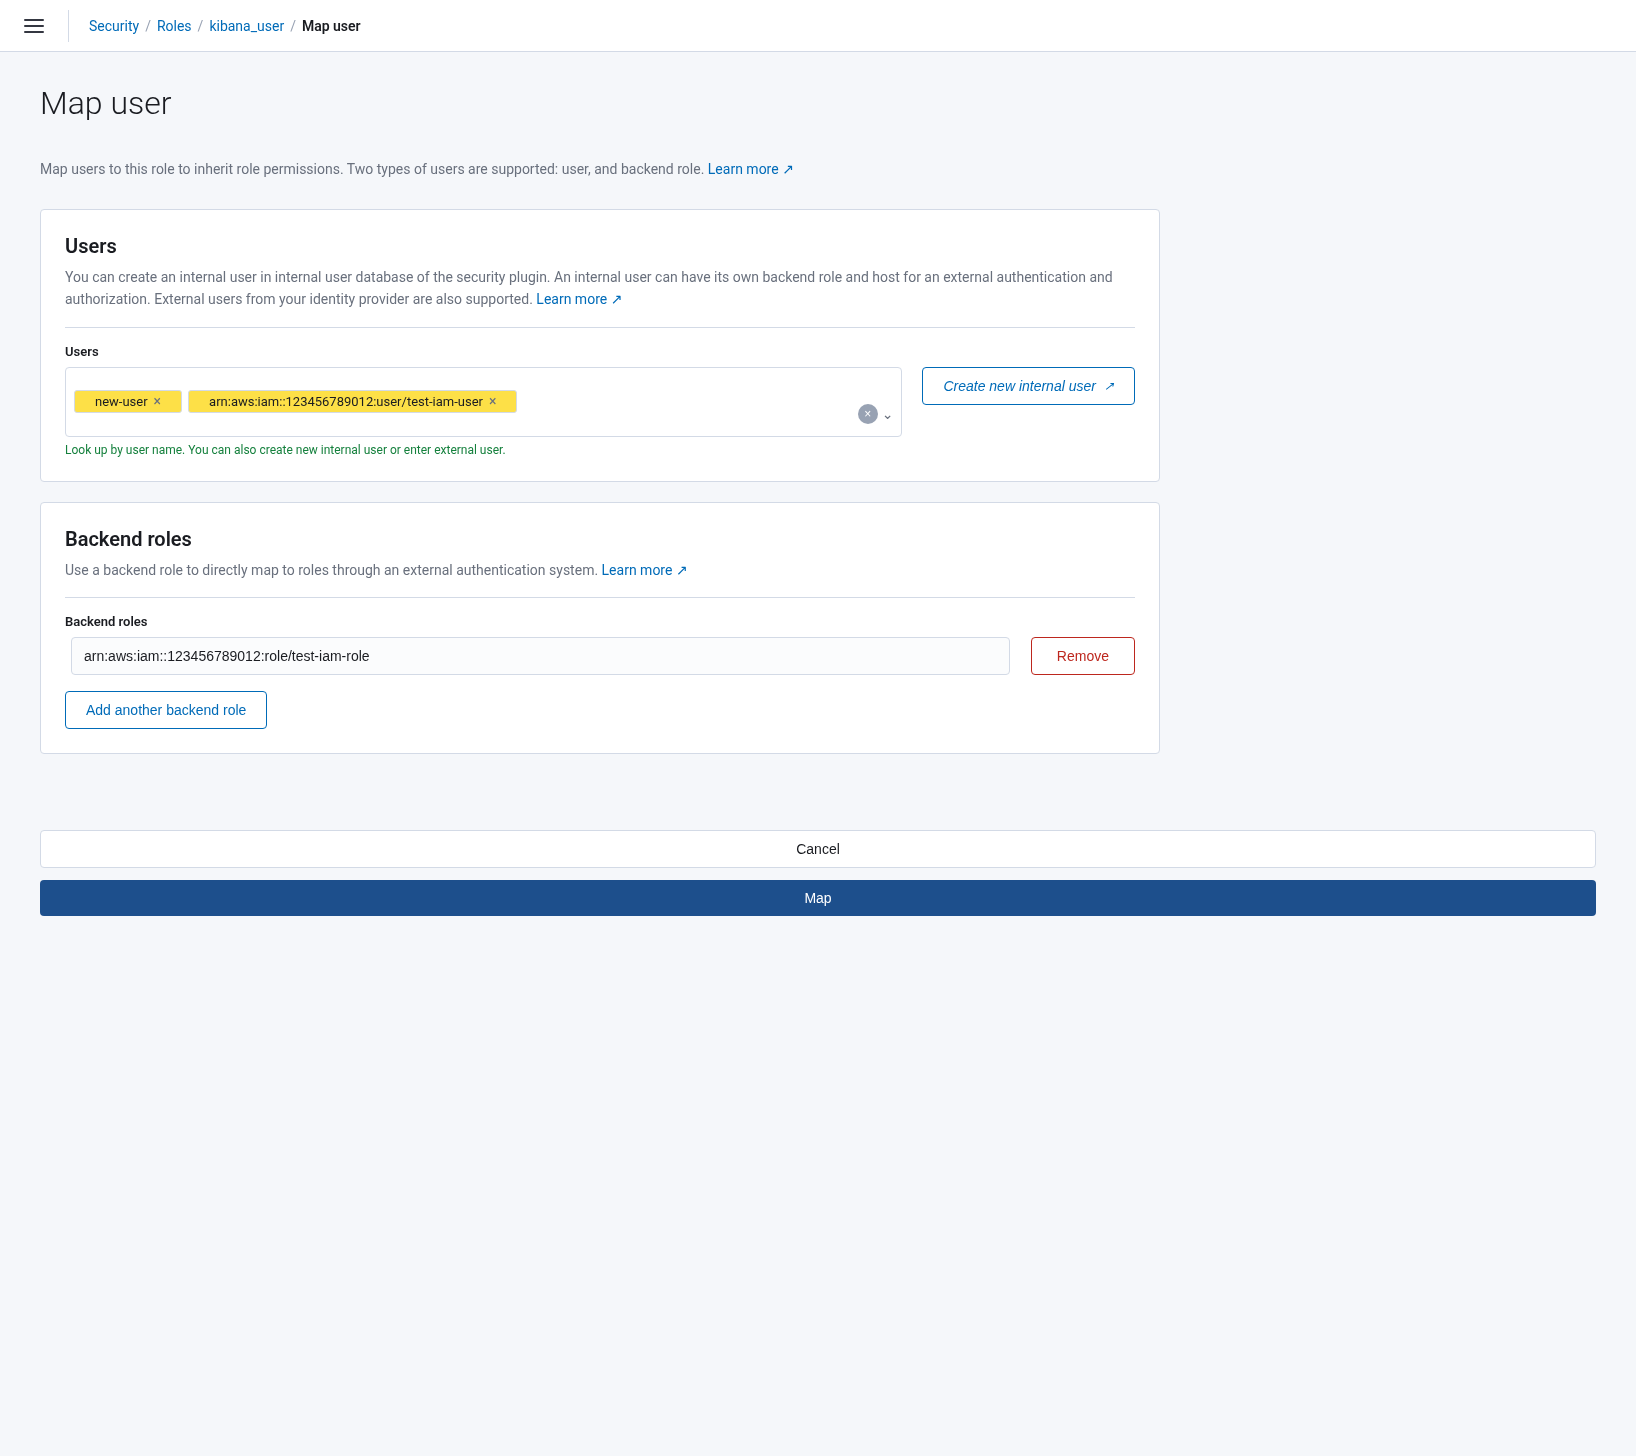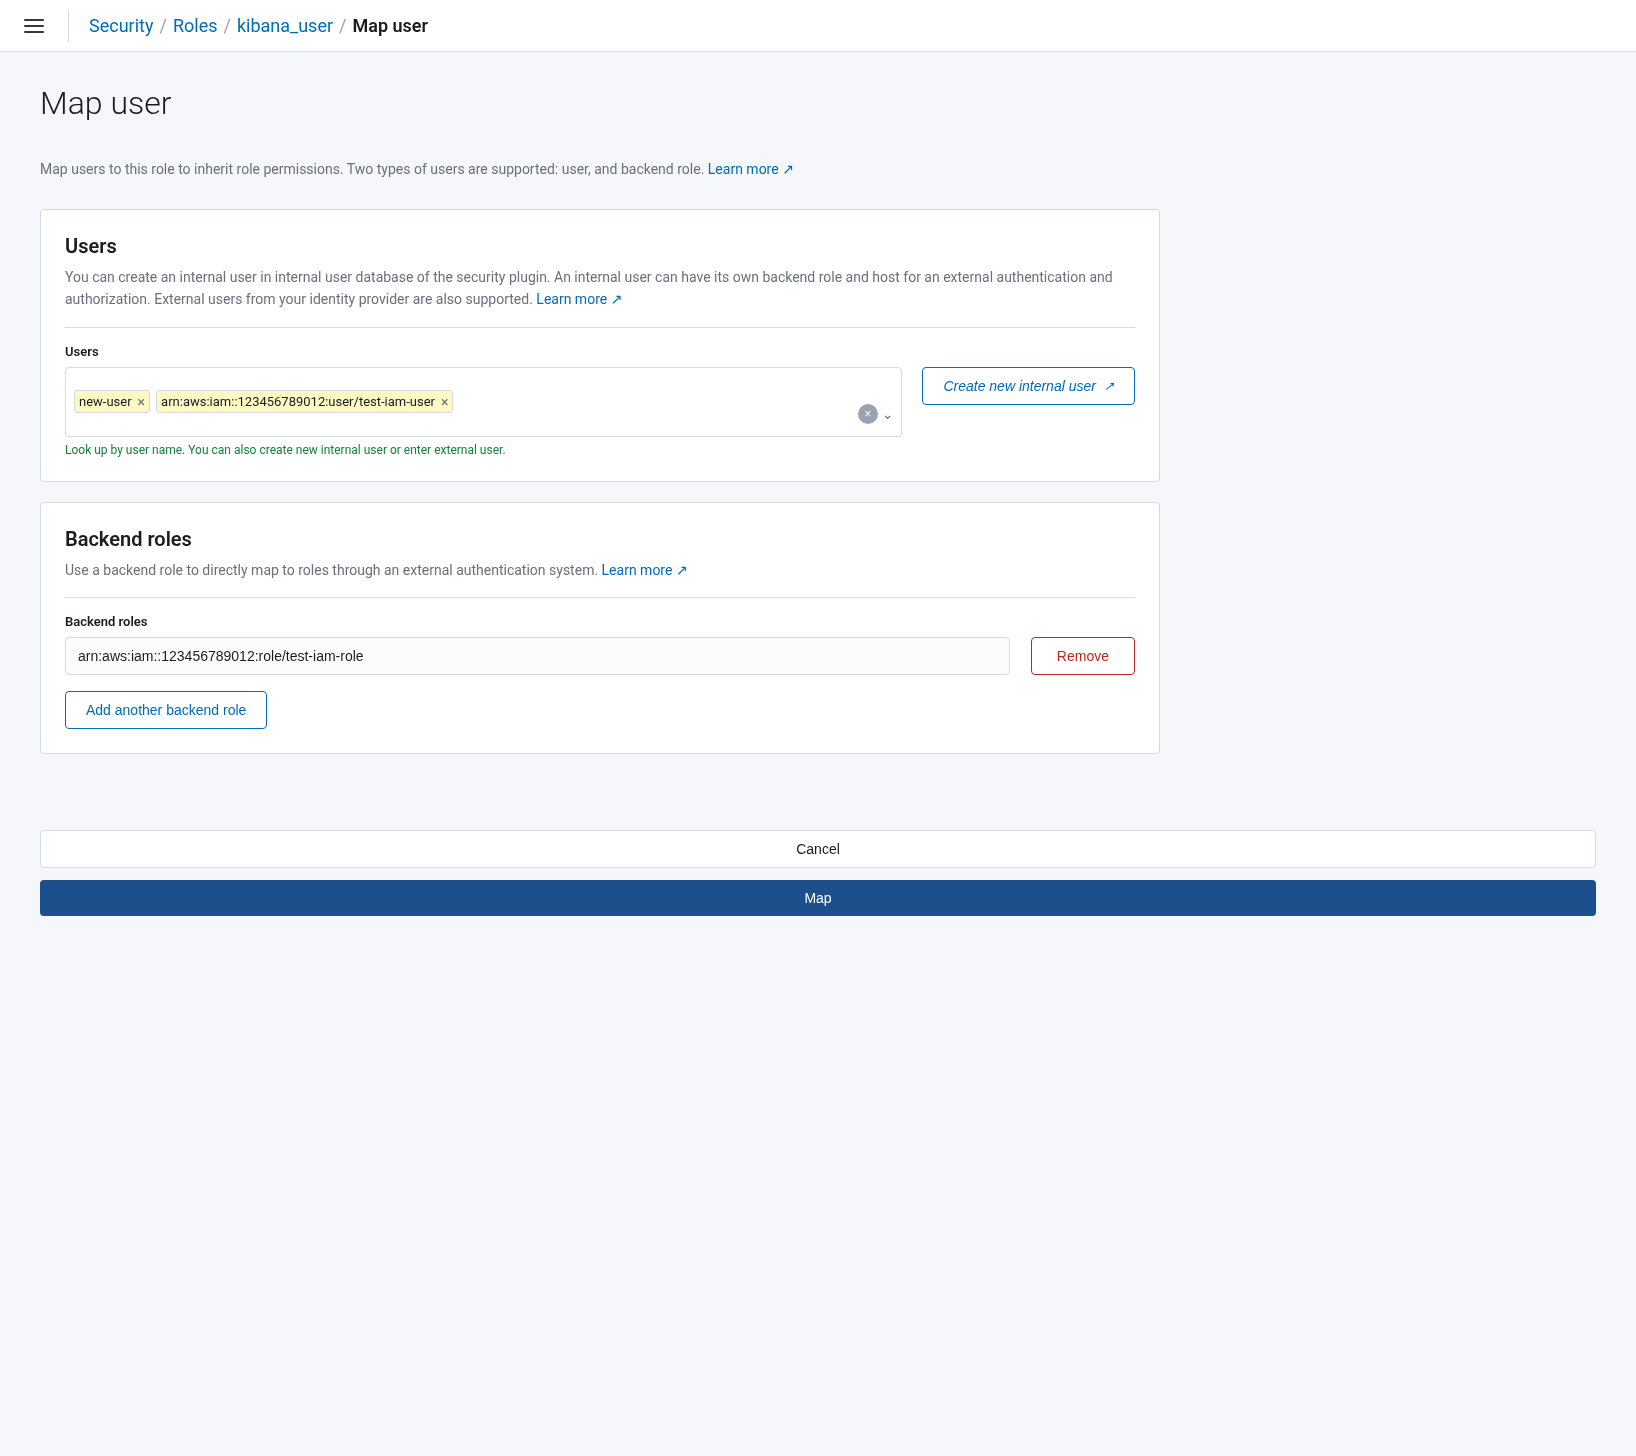--- a/index.html
+++ b/index.html
@@ -36,7 +36,7 @@
       display: flex;
       align-items: center;
       gap: 6px;
-      font-size: 18px;
+      font-size: 14px;
       color: #69707d;
     }
     .breadcrumb .sep {

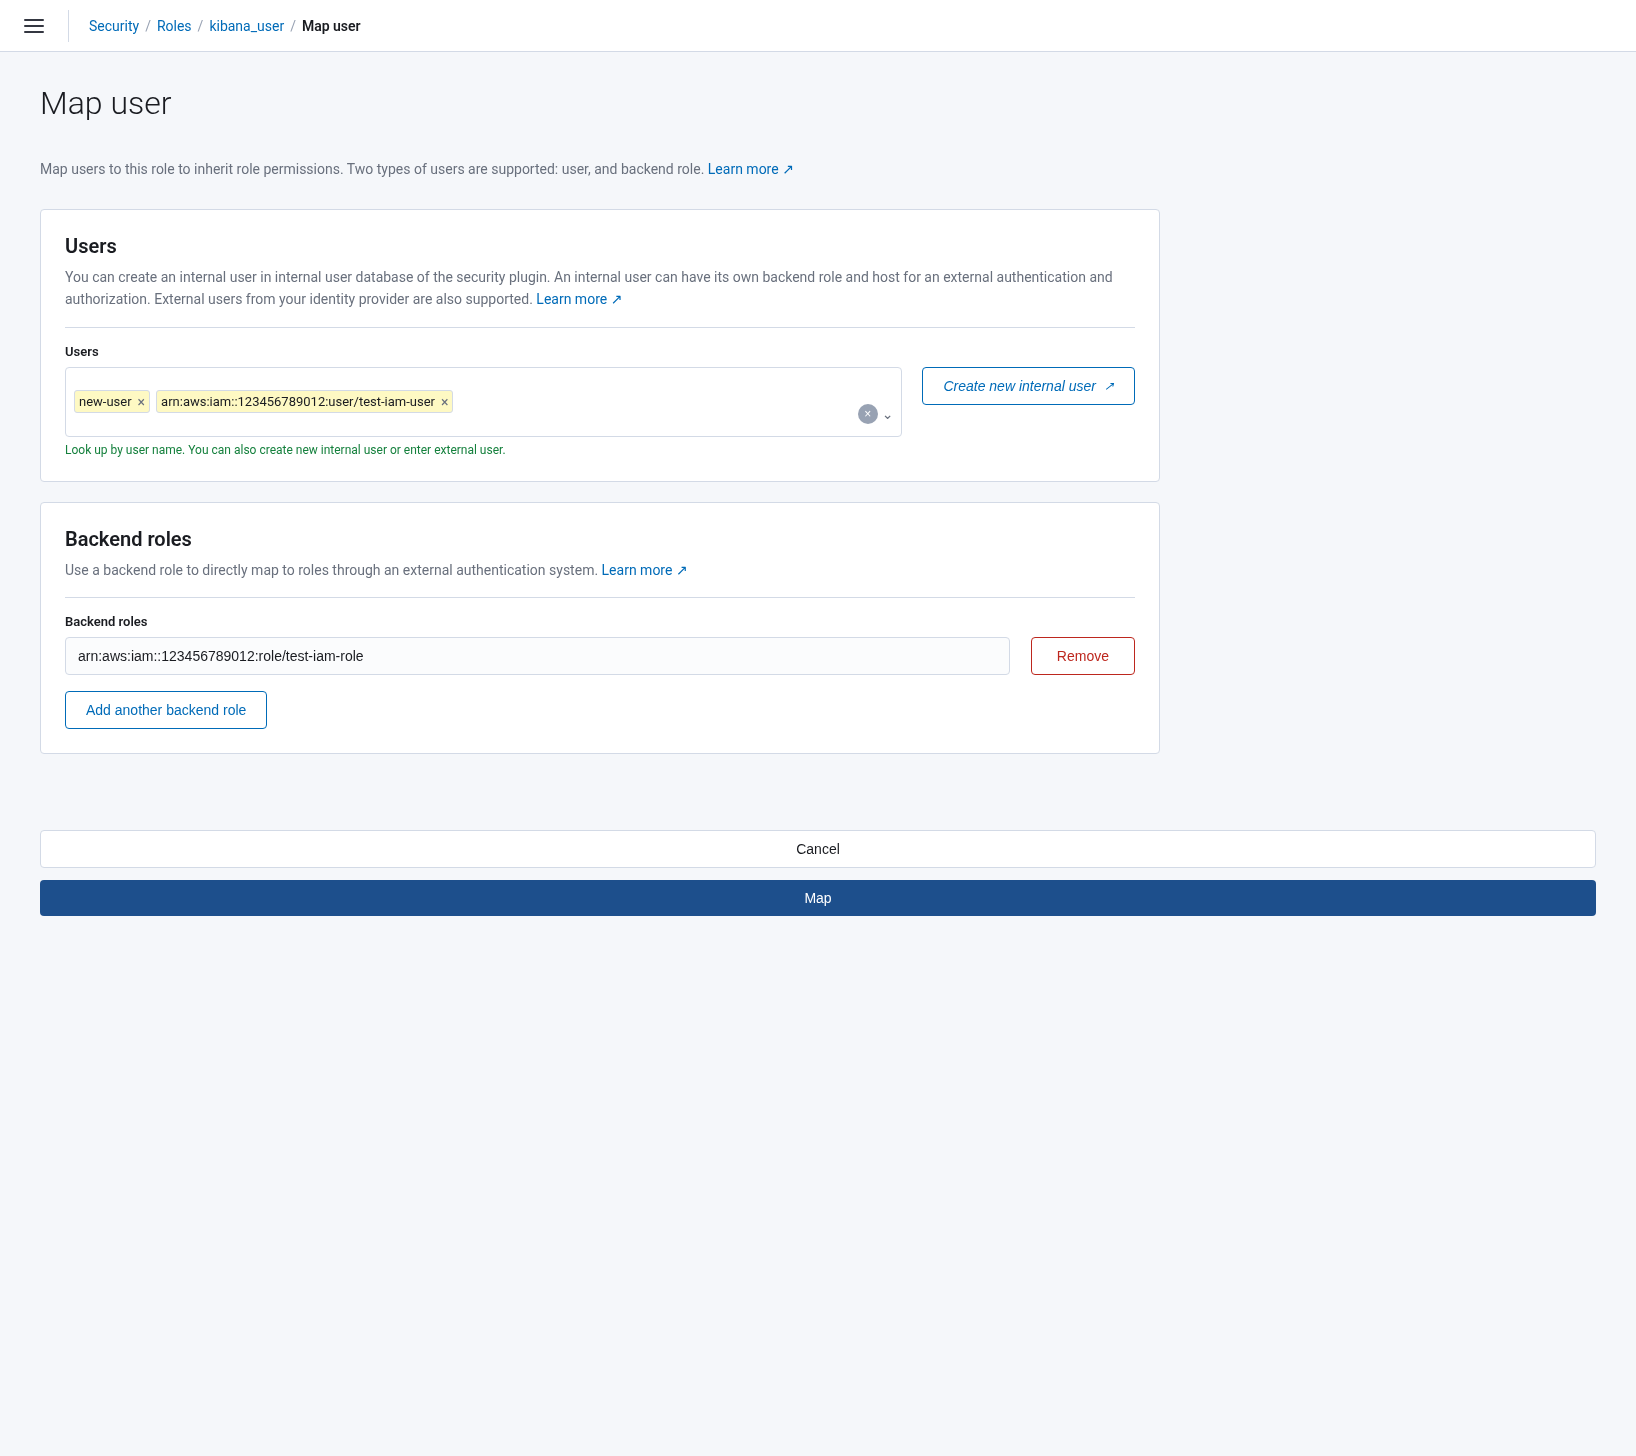--- a/index.html
+++ b/index.html
@@ -126,12 +126,12 @@
     }
     .tag {
       display: flex;
-      align-items: flex-end;
+      align-items: flex-start;
       gap: 4px;
-      background: #fef9c3;
+      background: #fde047;
       border: 1px solid #d3dae6;
       border-radius: 3px;
-      padding: 3px 4px;
+      padding: 3px 20px;
       font-size: 13px;
       color: #1a1c21;
     }

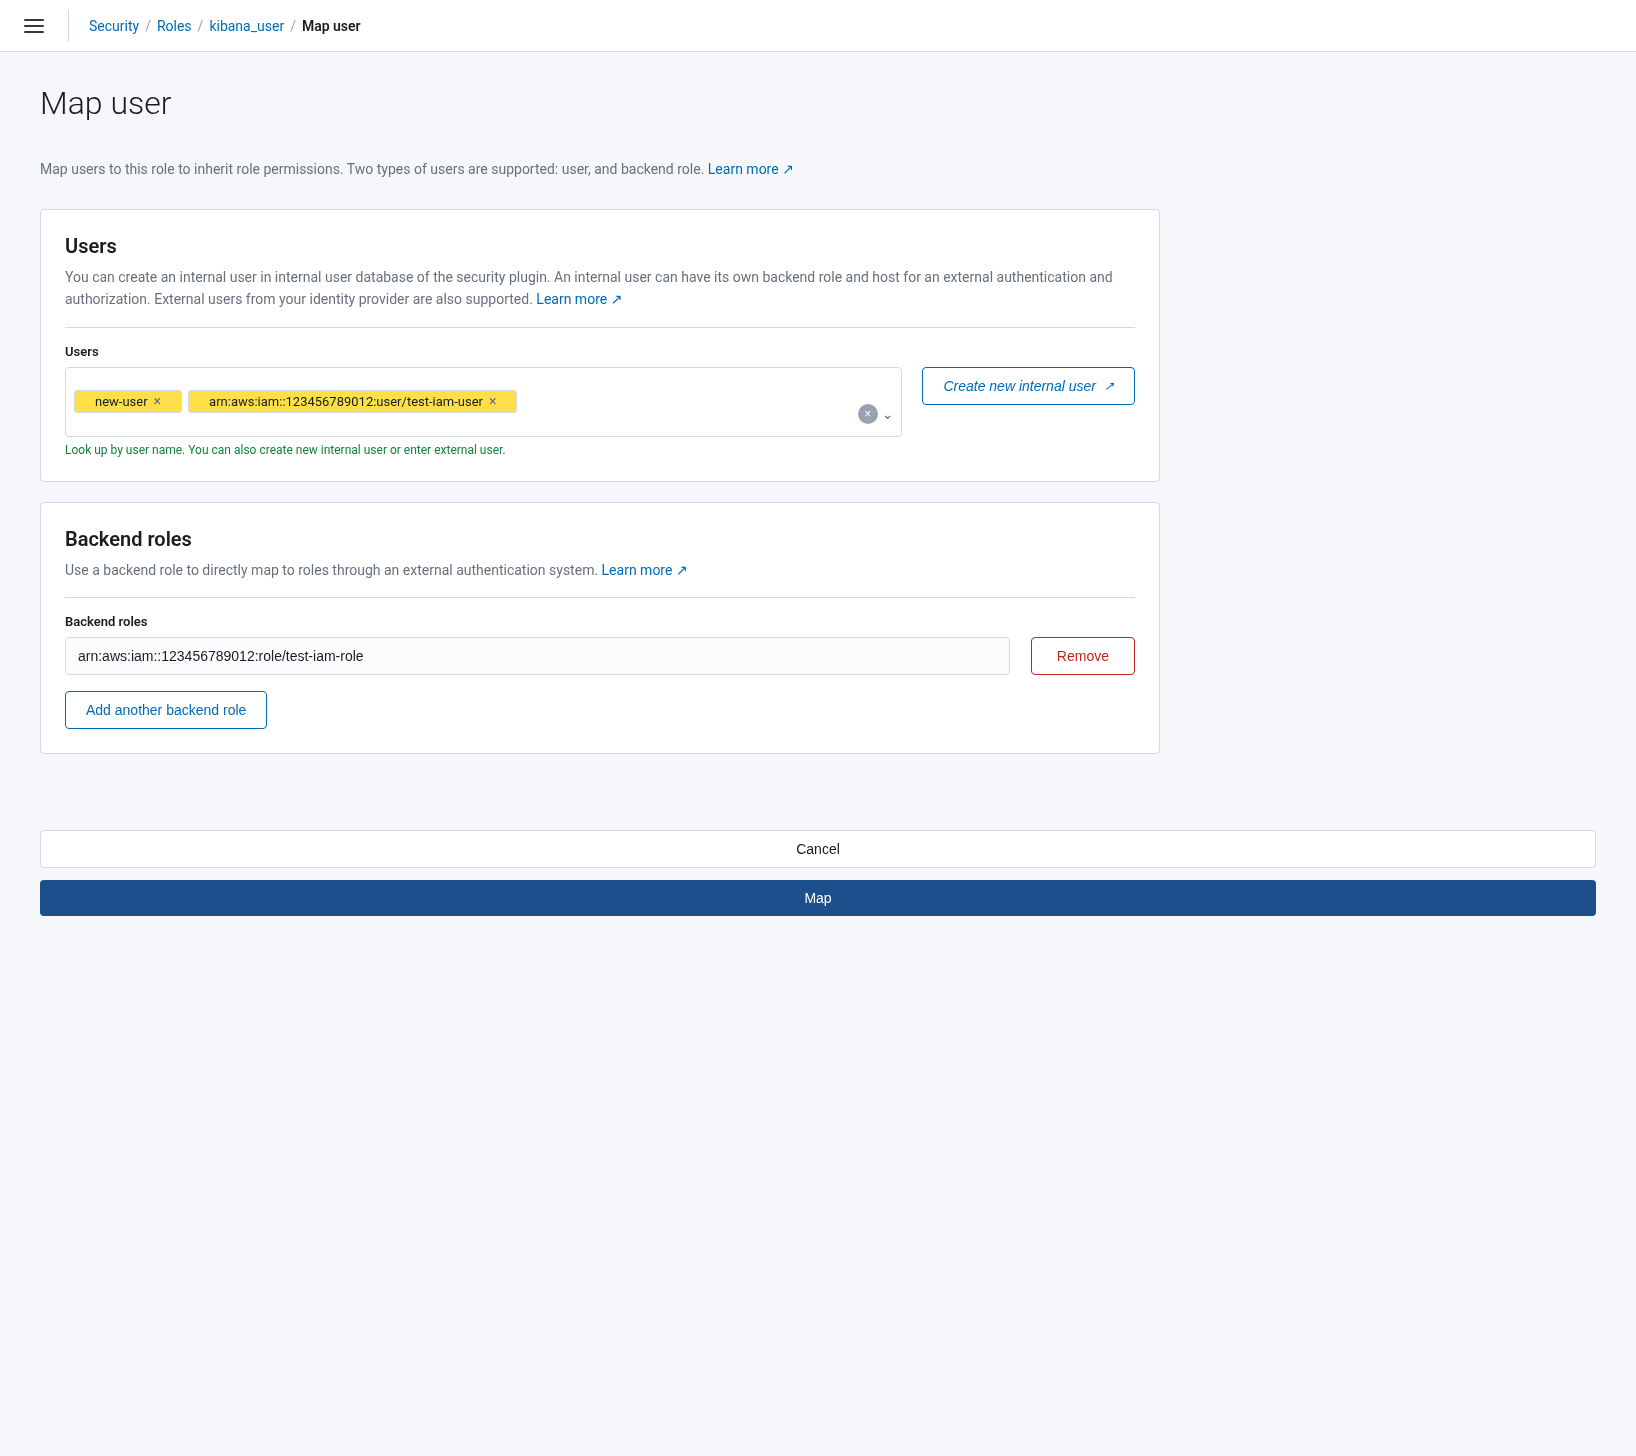--- a/index.html
+++ b/index.html
@@ -198,6 +198,7 @@
       align-items: center;
       gap: 21px;
       margin-bottom: 16px;
+      margin-left: 6px;
     }
     .backend-role-input {
       flex: 1;

